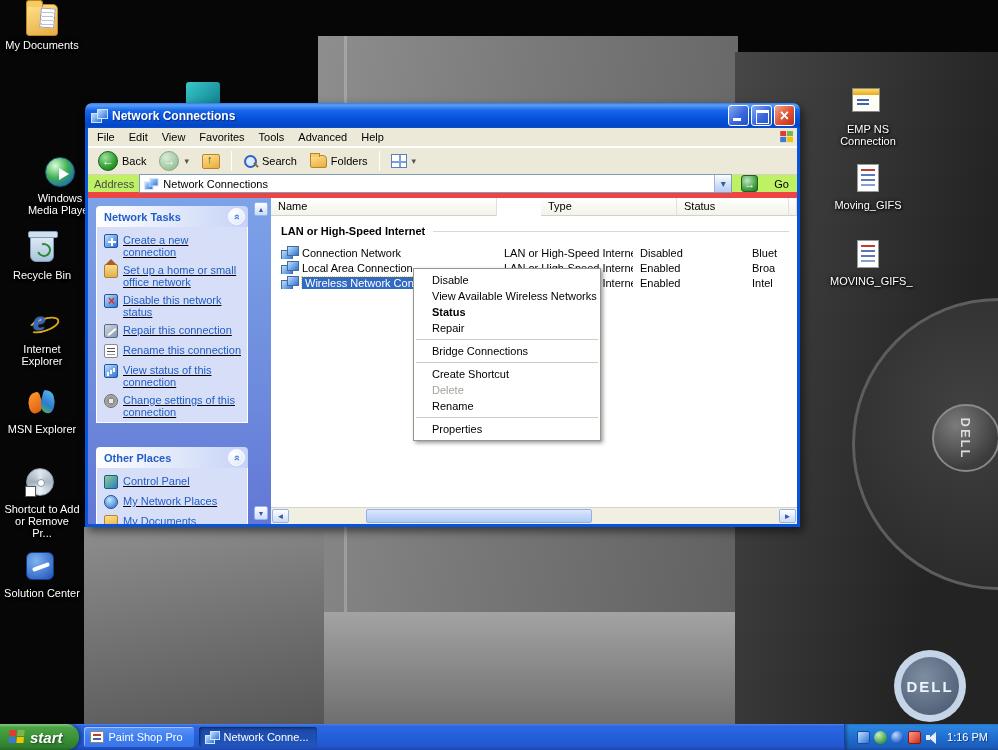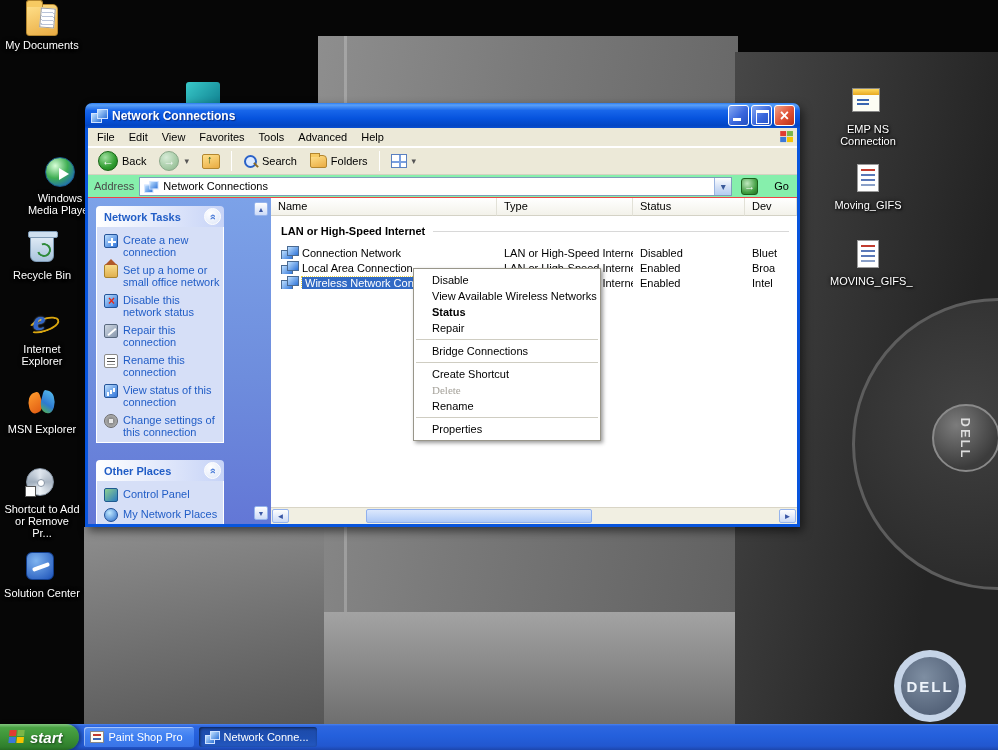--- a/index.html
+++ b/index.html
@@ -133,7 +133,7 @@
     linear-gradient(#fff,#fff) 9px 8px/7px 6px;background-repeat:no-repeat;background-color:#7aa0e0;border:1px solid #5a80c0;}
   .tsep{width:1px;height:20px;background:#c9c5b6;border-right:1px solid #fff;margin:0 3px;}
 
-  .addrbar{height:23px;display:flex;align-items:center;gap:5px;padding:0 4px 0 6px;border-bottom:1px solid #ef4444;background:#86efac;}
+  .addrbar{height:23px;display:flex;align-items:center;gap:5px;padding:0 4px 0 6px;border-bottom:6px solid #ef4444;background:#bef264;}
   .addr-label{color:#4a4a4a;}
   .addr-field{flex:1;height:19px;background:#fff;border:1px solid #7f9db9;display:flex;align-items:center;padding-left:3px;gap:4px;}
   .addr-field .title-ic{transform:scale(.85);}

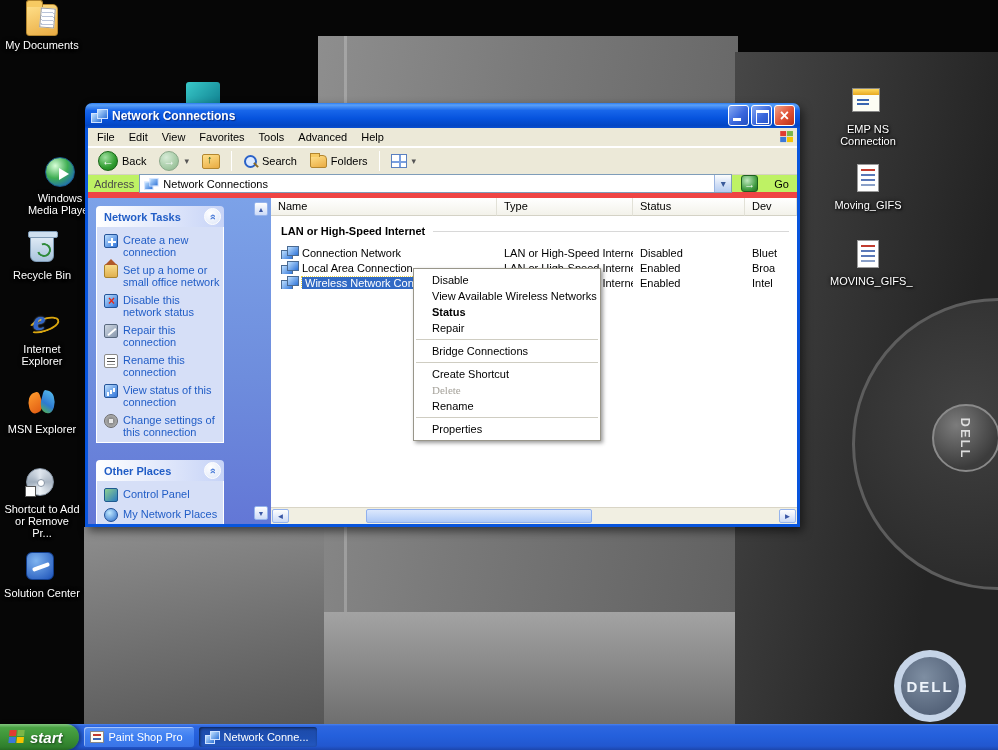--- a/index.html
+++ b/index.html
@@ -189,7 +189,7 @@
   .colhead{display:flex;height:18px;flex:none;}
   .col{background:linear-gradient(#ffffff,#f3f2ea);border-right:1px solid #e2e1d7;border-bottom:1px solid #d4d2c6;
     padding:2px 0 0 7px;white-space:nowrap;overflow:hidden;}
-  .c-name{width:226px;} .c-type{width:136px;} .c-status{width:112px;} .c-dev{flex:1;}
+  .c-name{width:226px;} .c-type{width:136px;margin-left:44px;} .c-status{width:112px;} .c-dev{flex:1;}
   .listbody{flex:1;overflow:hidden;position:relative;}
   .group-row{display:flex;align-items:center;gap:8px;margin:9px 8px 8px 10px;}
   .group-title{font-weight:bold;white-space:nowrap;}

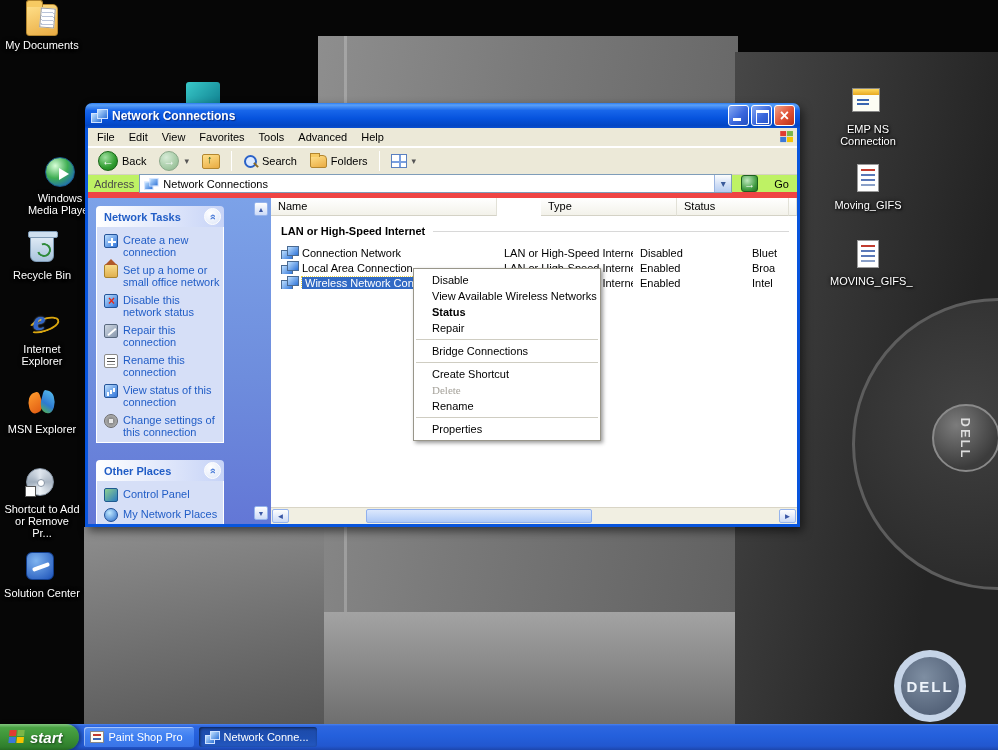--- a/index.html
+++ b/index.html
@@ -151,7 +151,7 @@
   
   .pane{width:183px;flex:none;position:relative;overflow:hidden;padding:8px 0 0 8px;
     background:linear-gradient(180deg,#7ca2e8 0%,#6e8ddd 55%,#6377d6 100%);}
-  .pbox{width:128px;margin-bottom:17px;}
+  .pbox{width:152px;margin-bottom:24px;}
   .pbox-h{height:21px;border-radius:4px 4px 0 0;display:flex;align-items:center;justify-content:space-between;
     padding:0 3px 0 8px;background:linear-gradient(90deg,#ffffff,#c6d3f7);color:#215DC6;font-weight:bold;cursor:pointer;}
   .chev{width:17px;height:17px;border-radius:50%;background:radial-gradient(circle at 35% 30%,#fff,#dce5f8);

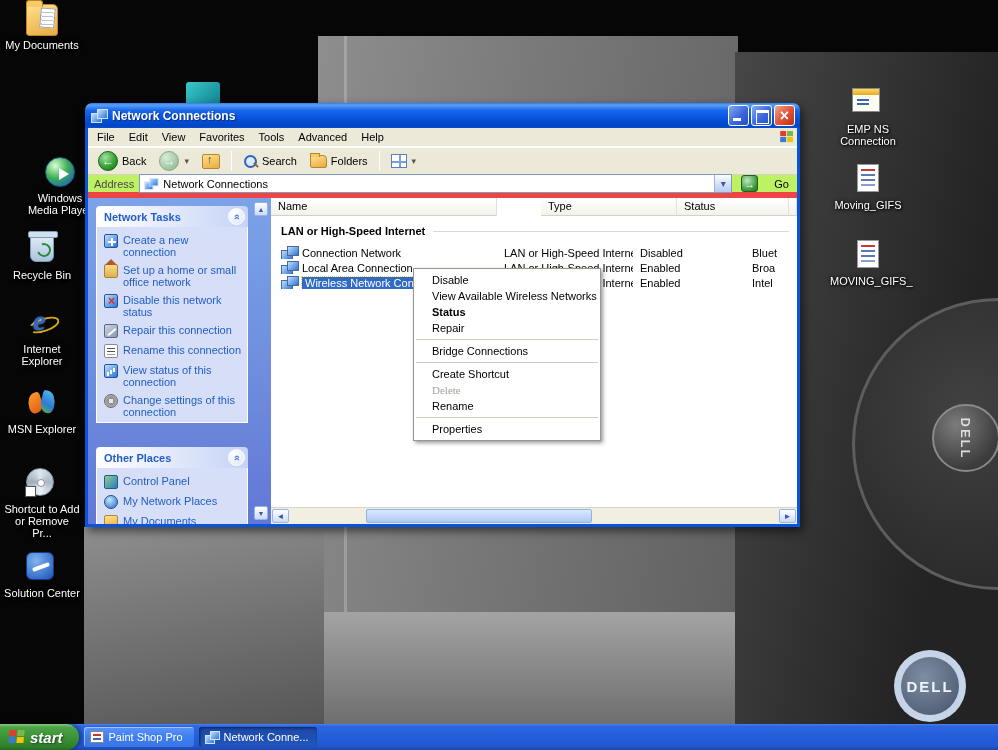--- a/index.html
+++ b/index.html
@@ -157,7 +157,7 @@
   .chev{width:17px;height:17px;border-radius:50%;background:radial-gradient(circle at 35% 30%,#fff,#dce5f8);
     border:1px solid #fff;display:flex;align-items:center;justify-content:center;flex:none;}
   .chev:before{content:"\00bb";color:#4f7fd9;font-weight:bold;font-size:11px;transform:rotate(-90deg);display:block;}
-  .pbox-b{background:#d6dff7;border:1px solid #fff;border-top:none;padding:7px 3px 4px 7px;}
+  .pbox-b{background:#d6dff7;border:1px solid #fff;border-top:none;padding:7px 3px 4px 7px;text-decoration:underline;}
   .task{display:flex;gap:5px;margin-bottom:6px;cursor:pointer;}
   .task .txt{color:#215DC6;line-height:12px;width:122px;}
   .mi{width:14px;height:14px;flex:none;border-radius:2px;position:relative;}

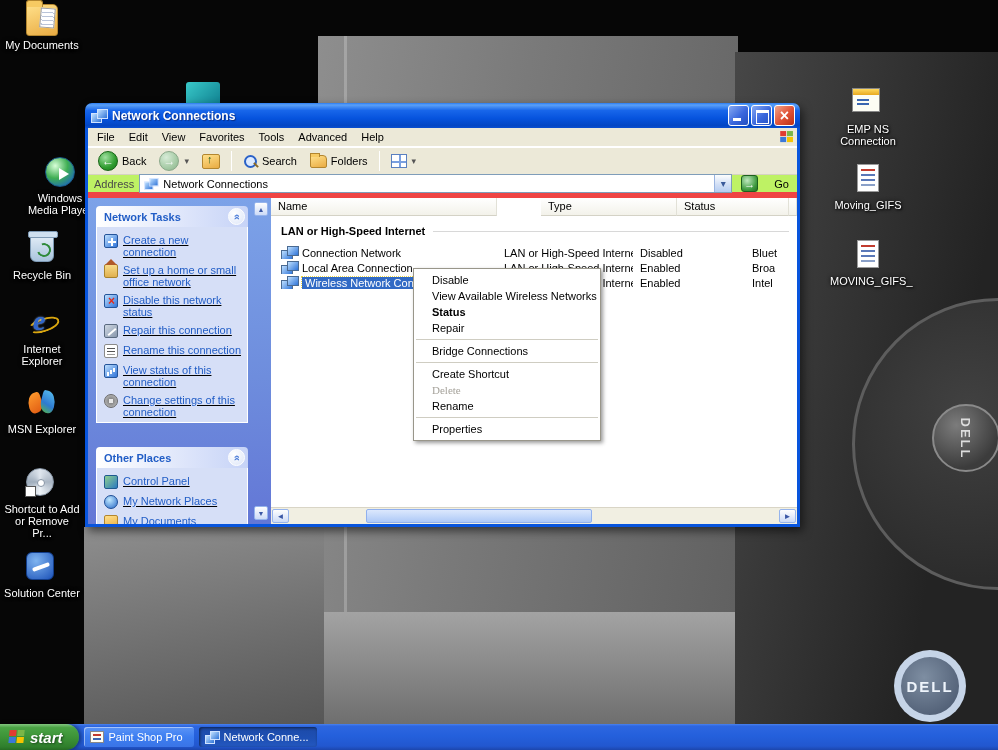--- a/index.html
+++ b/index.html
@@ -216,7 +216,7 @@
     border:1px solid #99968a;box-shadow:2px 2px 4px rgba(0,0,0,.4);padding:3px 0;}
   .ctx-item{padding:2px 8px 2px 18px;white-space:nowrap;cursor:default;}
   .ctx-item.bold{font-weight:bold;}
-  .ctx-item.disabled{color:#a5a29a;font-family:Liberation Serif, serif;}
+  .ctx-item.disabled{color:#a5a29a;}
   .ctx-sep{height:1px;background:#cfcdc2;margin:3px 2px;}
 
   

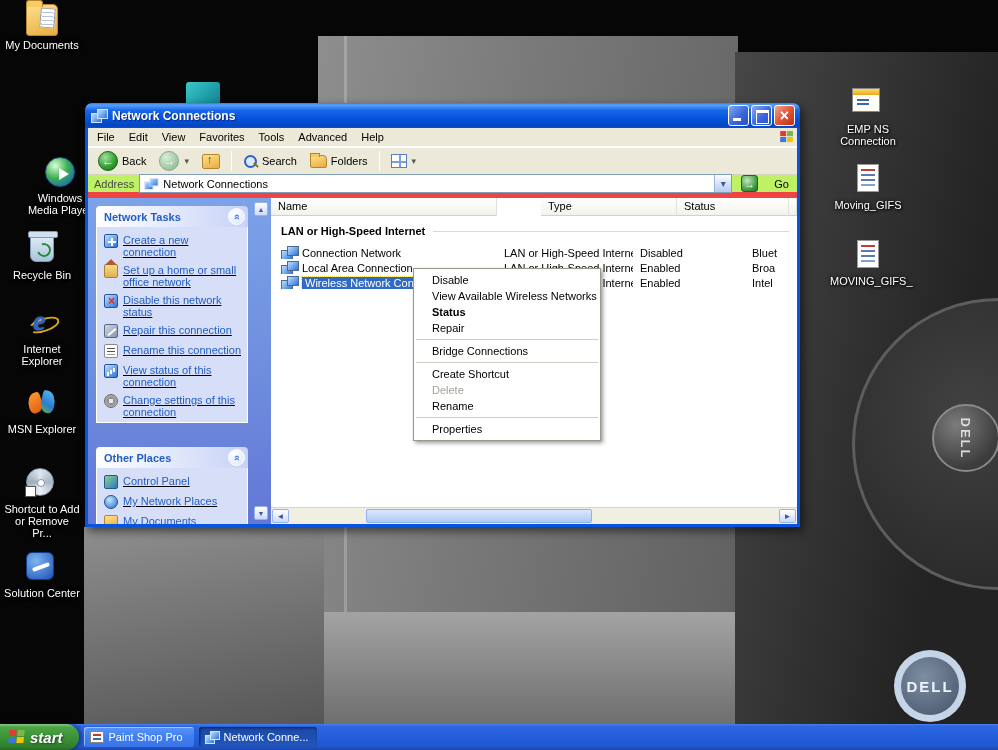--- a/index.html
+++ b/index.html
@@ -545,6 +545,14 @@
       <div class="tb-ic tb-net"></div>
       <span>Network Conne...</span>
     </div>
+    <div class="tray">
+      <div class="tri tri-disp"></div>
+      <div class="tri tri-green"></div>
+      <div class="tri tri-blue"></div>
+      <div class="tri tri-red"></div>
+      <div class="tri tri-vol"></div>
+      <span class="clock">1:16 PM</span>
+    </div>
   </div>
 
 </div>

